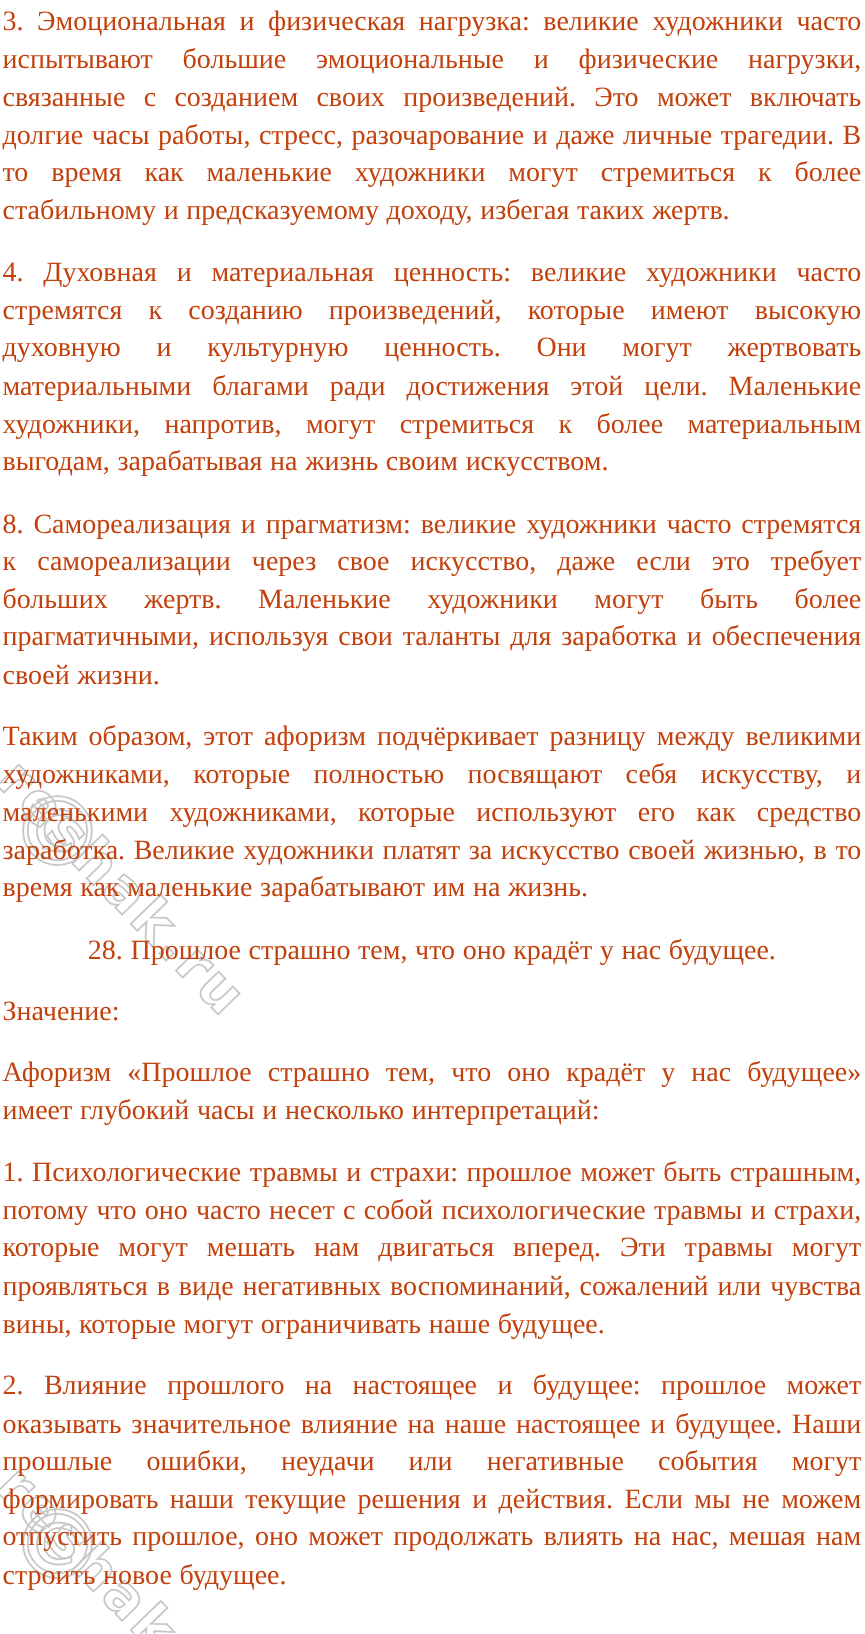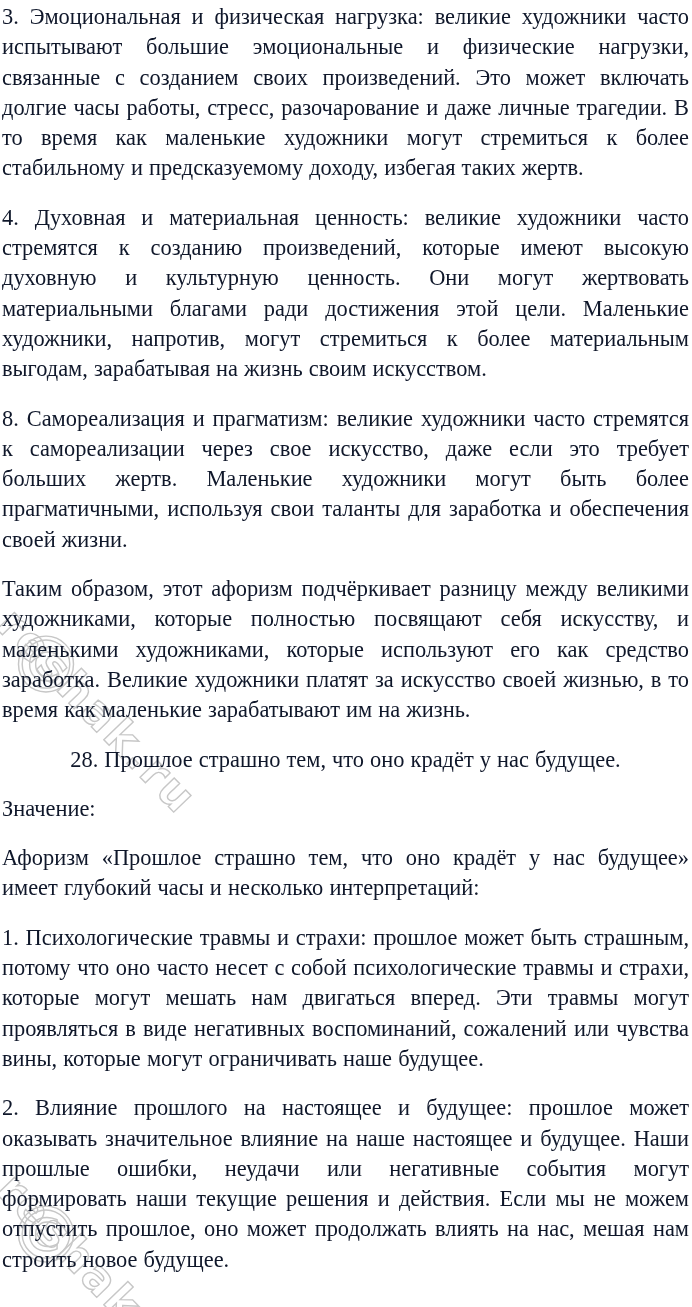--- a/index.html
+++ b/index.html
@@ -24,7 +24,7 @@
     margin: 0 0 19px 0;
     font-size: 22.4px;
     line-height: 30.3px;
-    color: #0f172a;
+    color: #c2410c;
     text-align: justify;
     word-spacing: 0.5px;
   }

